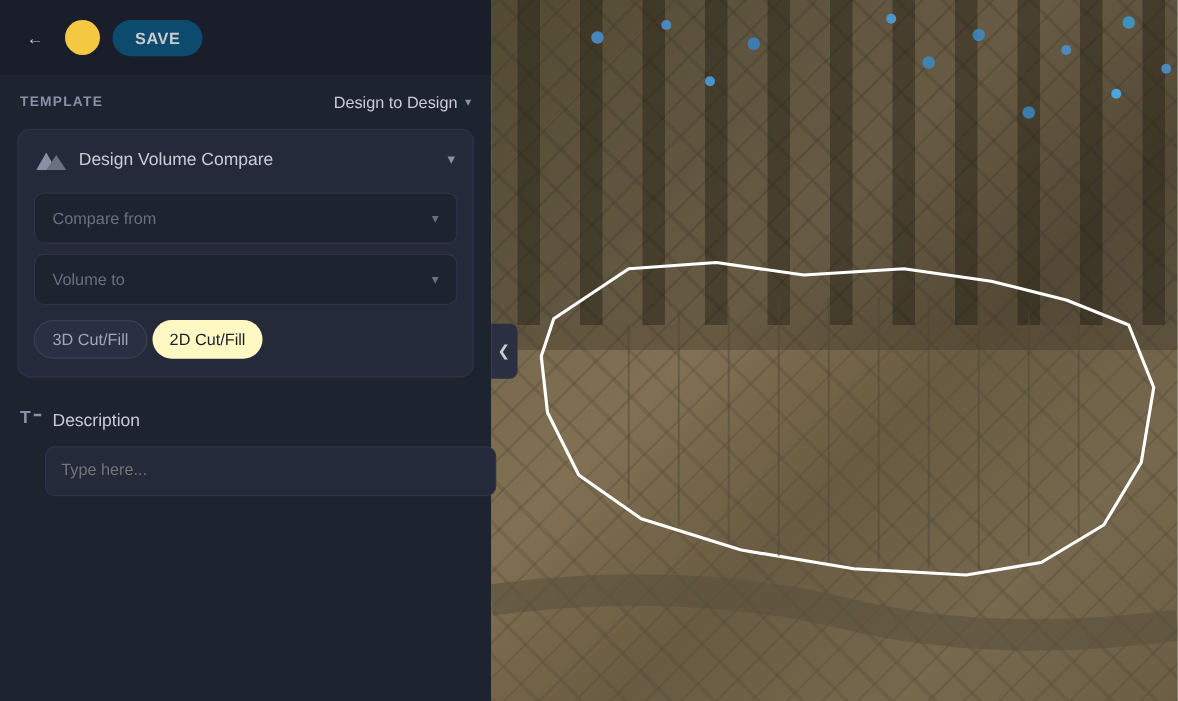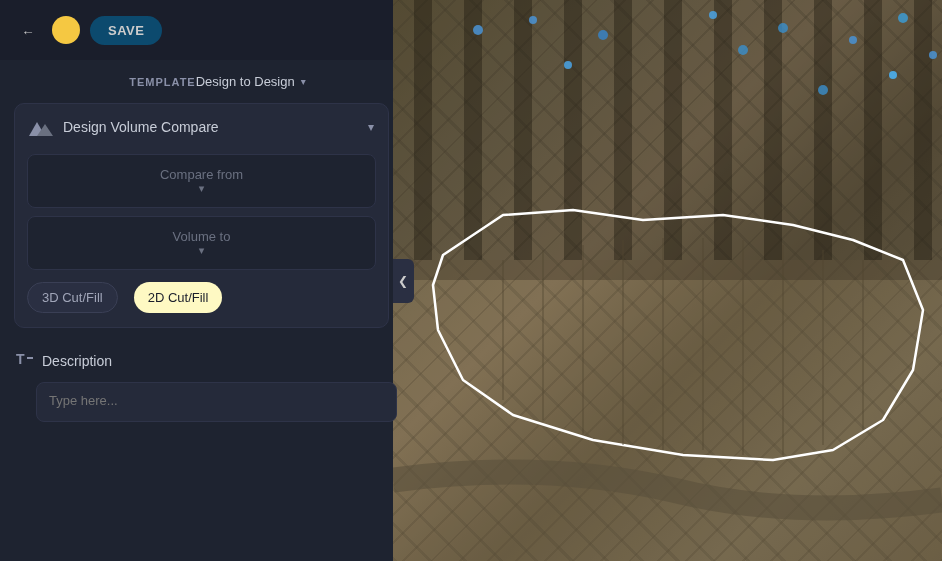--- a/index.html
+++ b/index.html
@@ -81,9 +81,8 @@
     .template-row {
       display: flex;
       align-items: center;
-      justify-content: center;
+      justify-content: space-between;
       padding: 14px 16px 10px 16px;
-      margin-left: 42px;
     }
 
     .template-label {

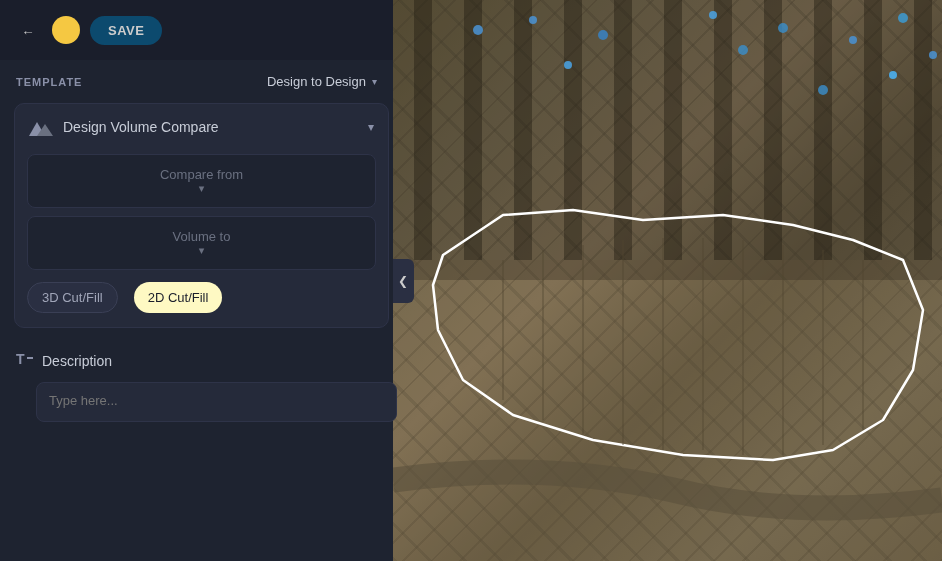--- a/index.html
+++ b/index.html
@@ -109,7 +109,7 @@
 
     
     .card {
-      margin: 4px 4px 12px 14px;
+      margin: 4px 14px 12px 14px;
       background: #252a3a;
       border-radius: 10px;
       padding: 0 0 14px 0;

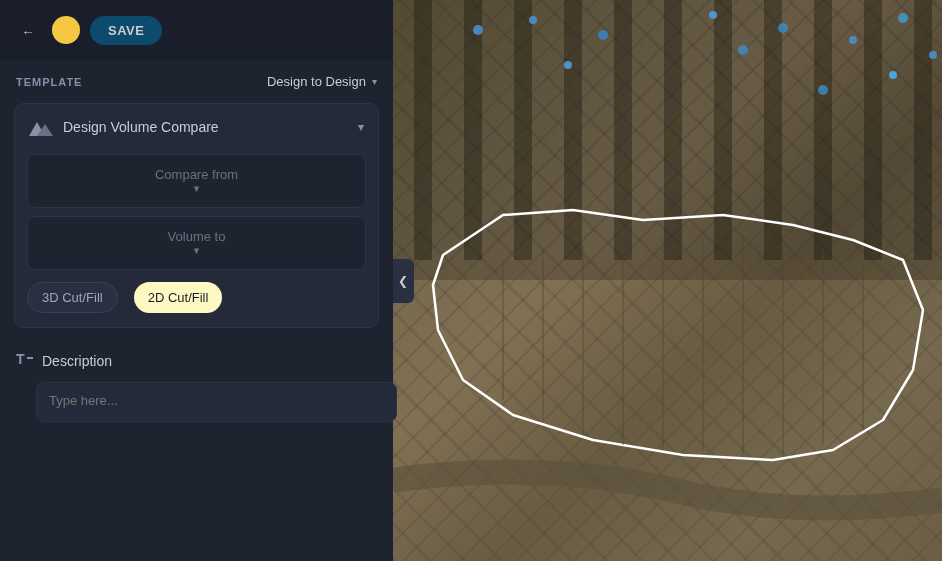--- a/index.html
+++ b/index.html
@@ -154,7 +154,6 @@
       justify-content: space-between;
       padding: 12px 14px;
       cursor: pointer;
-      flex-direction: column;
     }
 
     .dropdown-field-label {

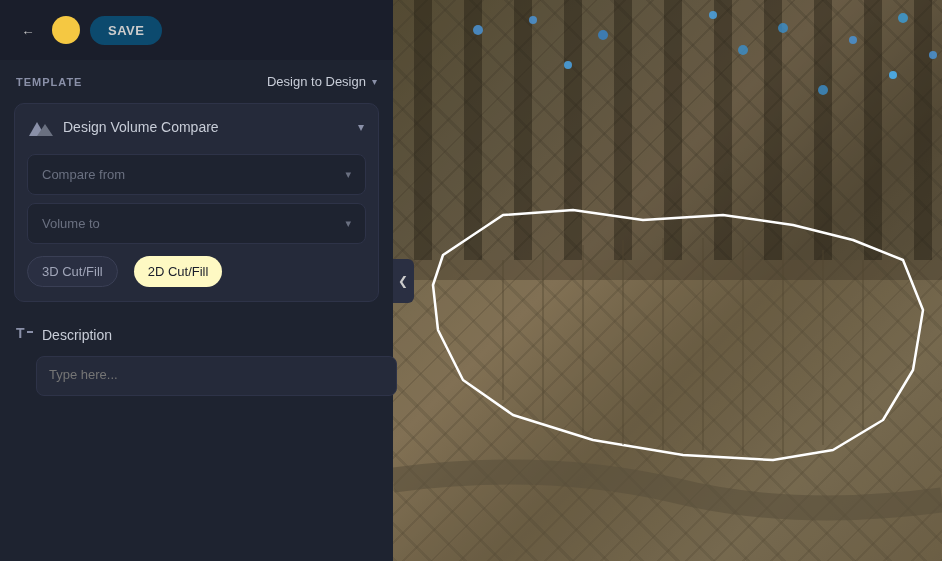--- a/index.html
+++ b/index.html
@@ -169,7 +169,7 @@
     
     .view-buttons {
       display: flex;
-      gap: 16px;
+      gap: 4px;
       padding: 12px 12px 0 12px;
     }
 

